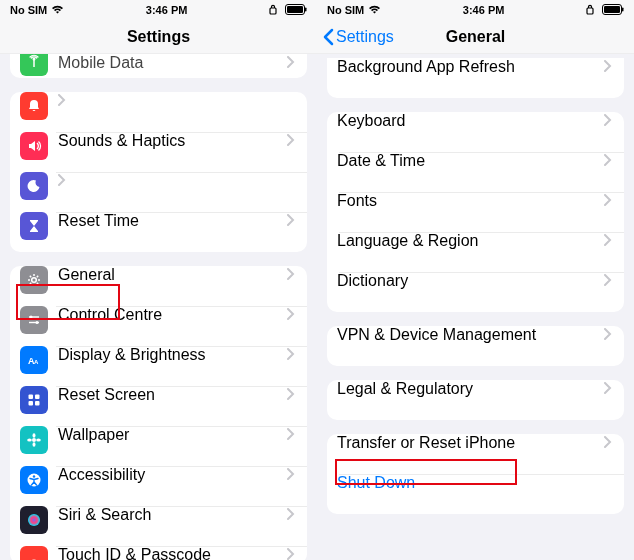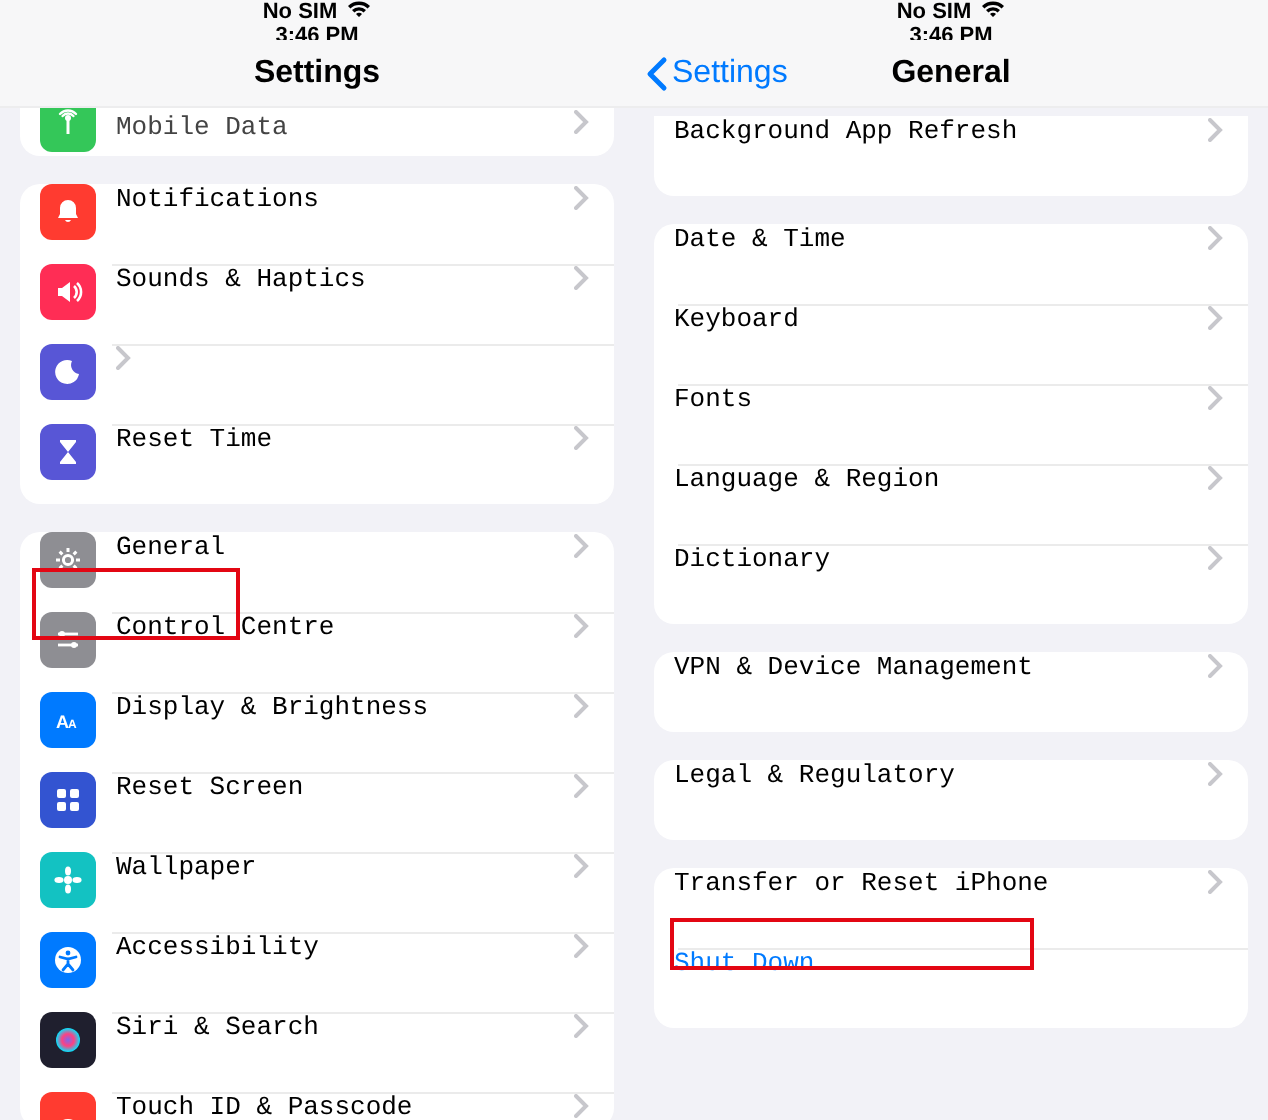--- a/index.html
+++ b/index.html
@@ -28,7 +28,6 @@
     padding: 0 10px;
     background: #f7f7f8;
     color: #000;
-    flex-direction: column;
   }
   .status-left { display: flex; align-items: center; gap: 4px; }
   .status-right { display: flex; align-items: center; gap: 4px; }

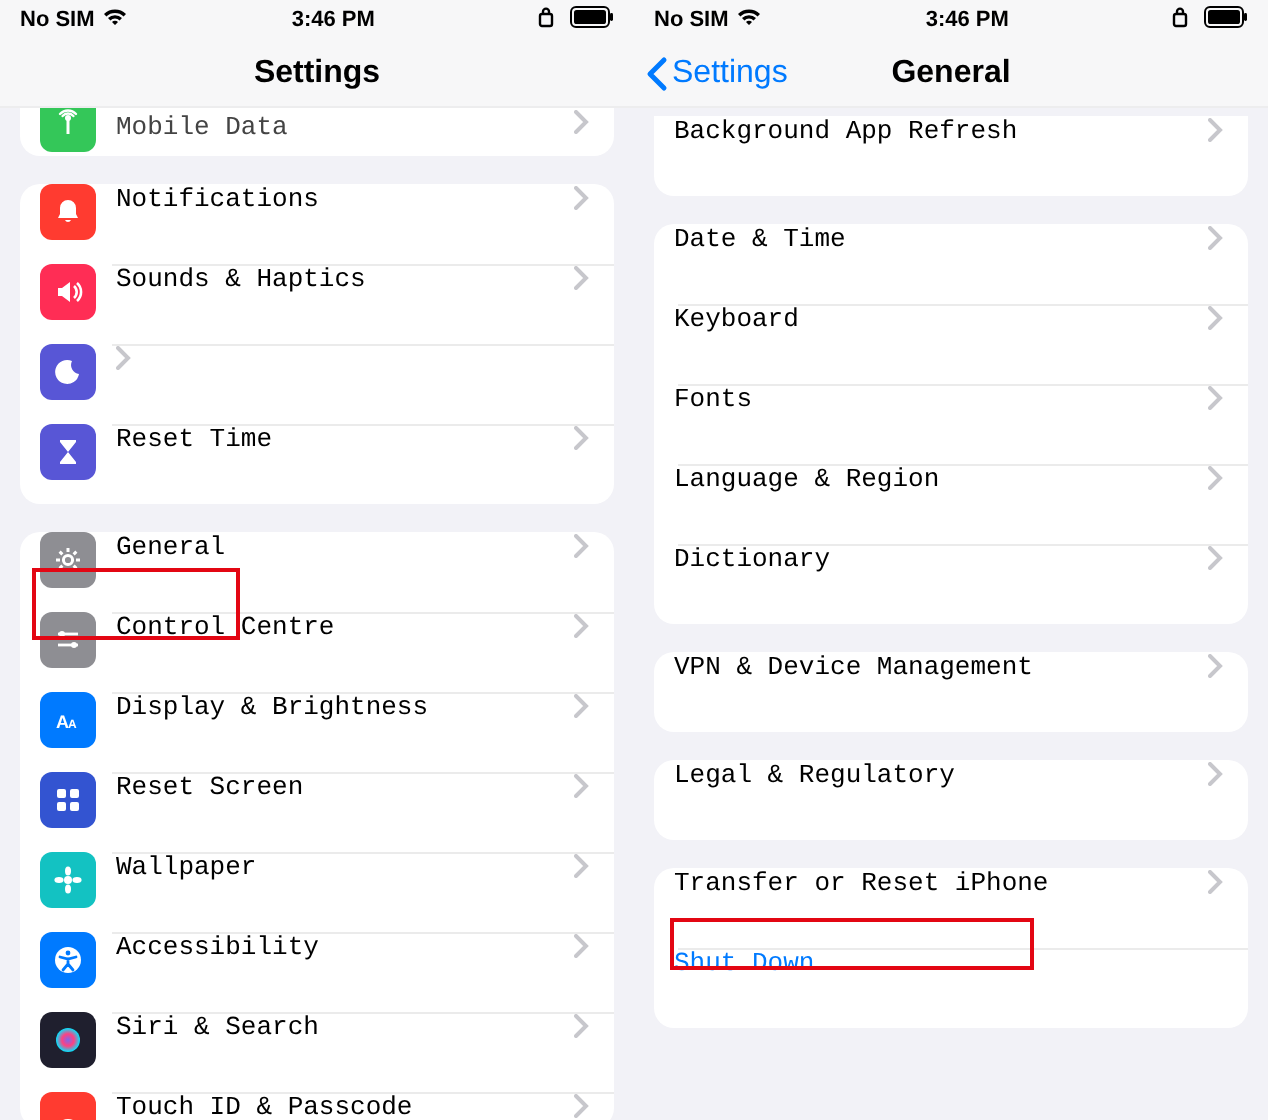--- a/index.html
+++ b/index.html
@@ -94,11 +94,10 @@
   }
   .row-label {
     flex: 1;
-    font-size: 13px;
+    font-size: 16px;
     color: #000;
     white-space: nowrap;
     overflow: hidden;
-    font-family: Liberation Mono, monospace;
   }
   .row-label.blue { color: #007aff; }
   .chevron {

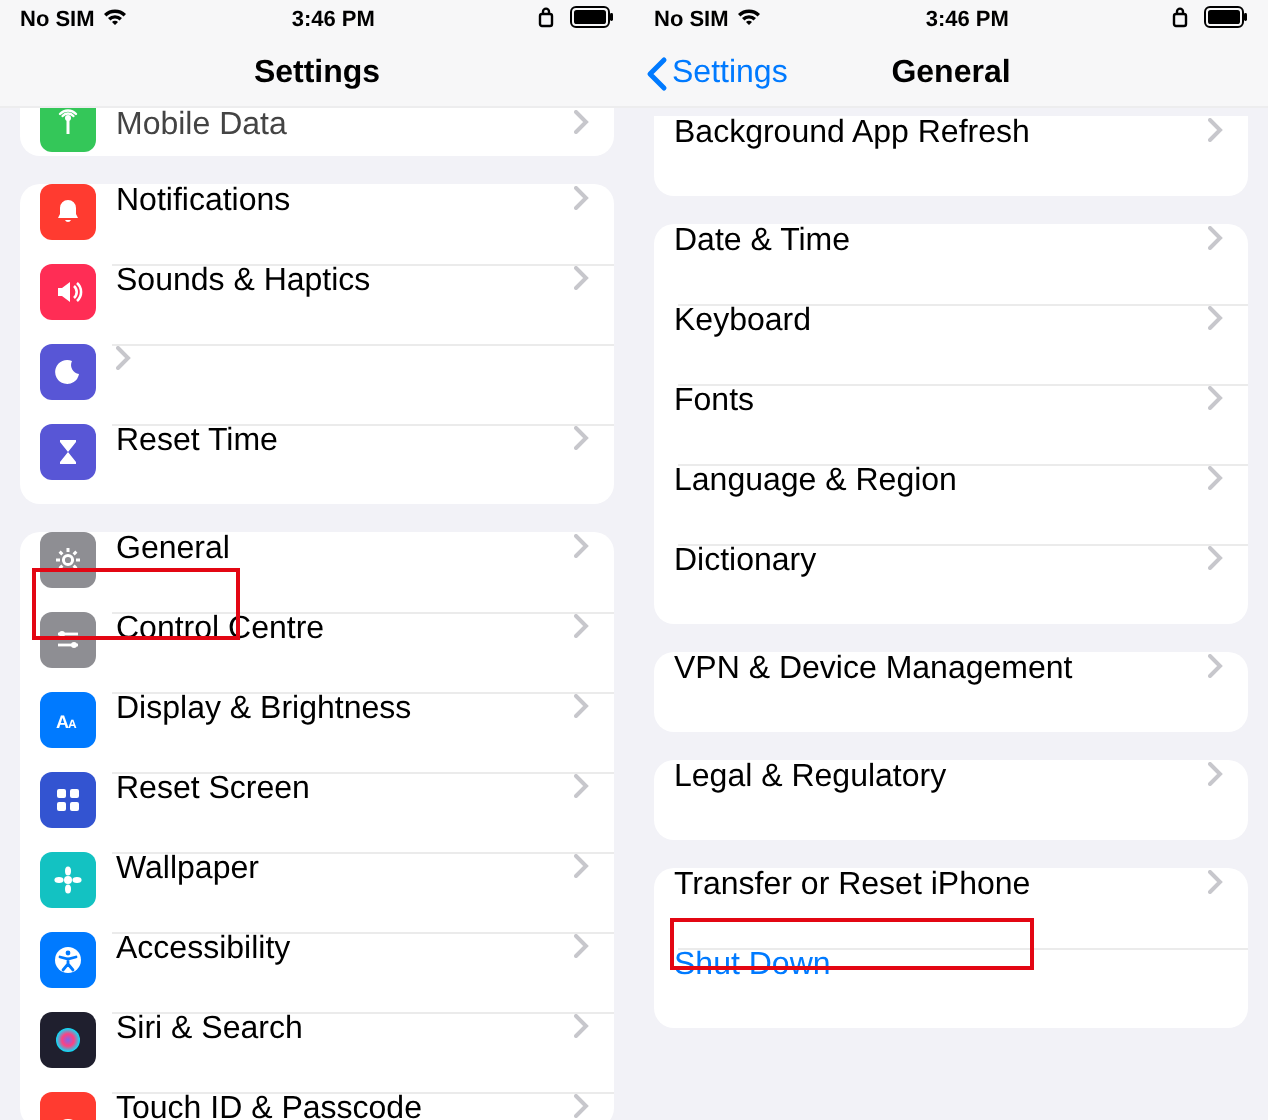--- a/index.html
+++ b/index.html
@@ -180,7 +180,6 @@
               <path d="M8 2 A4 4 0 0 1 12 6 V9 L13 11 H3 L4 9 V6 A4 4 0 0 1 8 2 Z M6.5 12 A1.6 1.6 0 0 0 9.5 12" fill="#fff"></path>
             </svg>
           </div>
-          <span class="row-label">Notifications</span>
           <span class="chevron"><svg width="8" height="12" viewBox="0 0 8 12">
               <path d="M1 1 L6 6 L1 11" stroke="#c7c7cc" stroke-width="2" fill="none" stroke-linecap="round"></path>
             </svg></span>

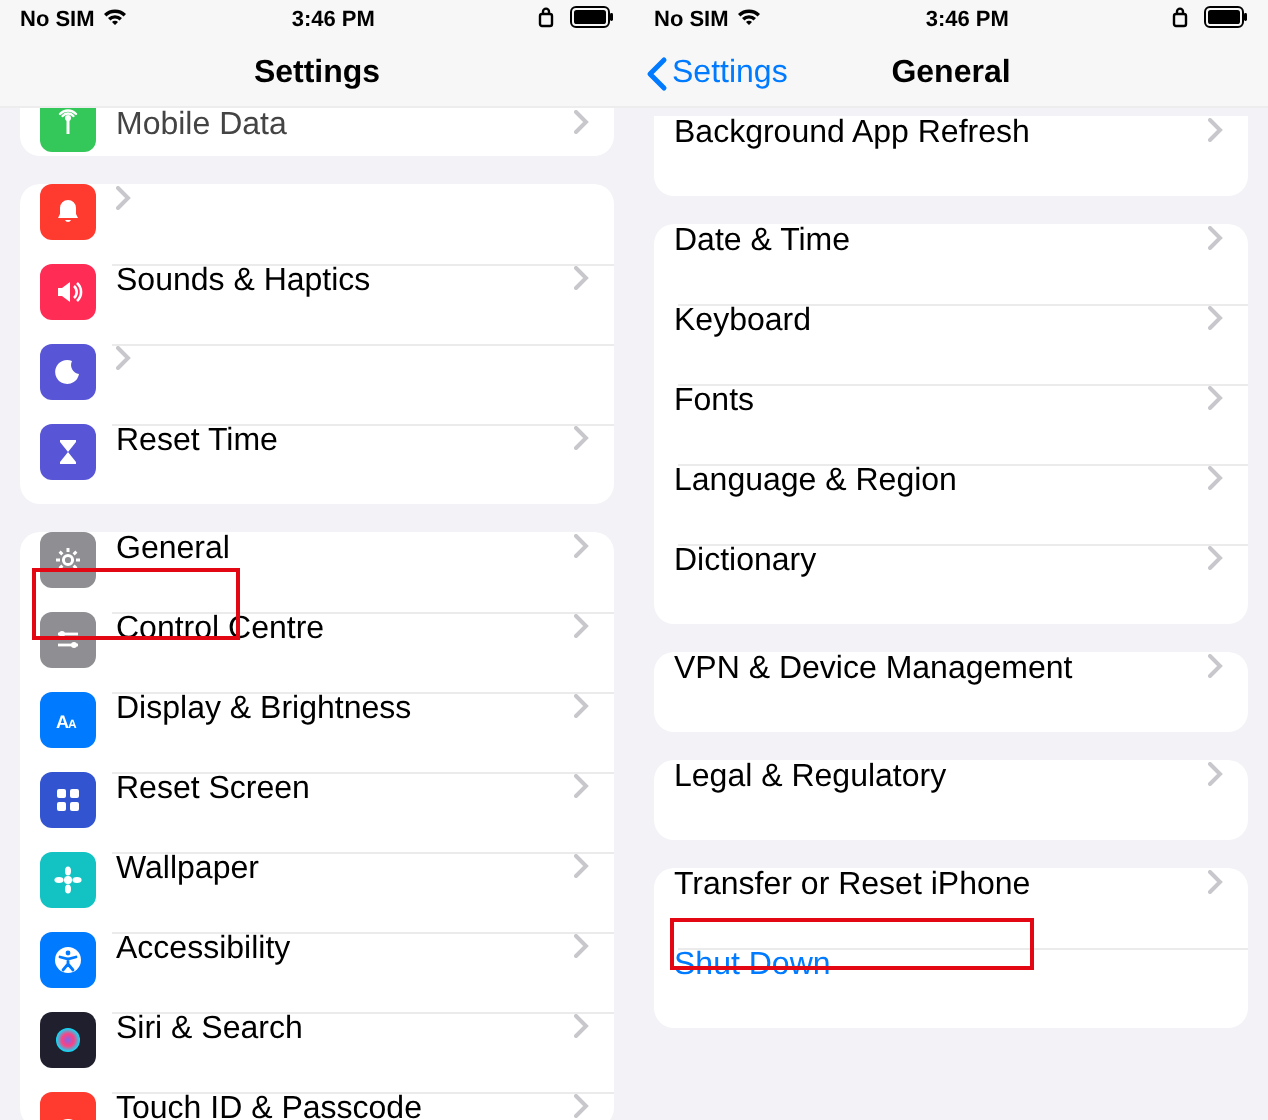--- a/index.html
+++ b/index.html
@@ -383,13 +383,13 @@
       </div>
     <div class="group" id="right-ga">
         <div class="row no-icon">
+          <span class="row-label">Keyboard</span>
+          <span class="chevron"><svg width="8" height="12" viewBox="0 0 8 12">
+              <path d="M1 1 L6 6 L1 11" stroke="#c7c7cc" stroke-width="2" fill="none" stroke-linecap="round"></path>
+            </svg></span>
+        </div>
+        <div class="row no-icon">
           <span class="row-label">Date &amp; Time</span>
-          <span class="chevron"><svg width="8" height="12" viewBox="0 0 8 12">
-              <path d="M1 1 L6 6 L1 11" stroke="#c7c7cc" stroke-width="2" fill="none" stroke-linecap="round"></path>
-            </svg></span>
-        </div>
-        <div class="row no-icon">
-          <span class="row-label">Keyboard</span>
           <span class="chevron"><svg width="8" height="12" viewBox="0 0 8 12">
               <path d="M1 1 L6 6 L1 11" stroke="#c7c7cc" stroke-width="2" fill="none" stroke-linecap="round"></path>
             </svg></span>

